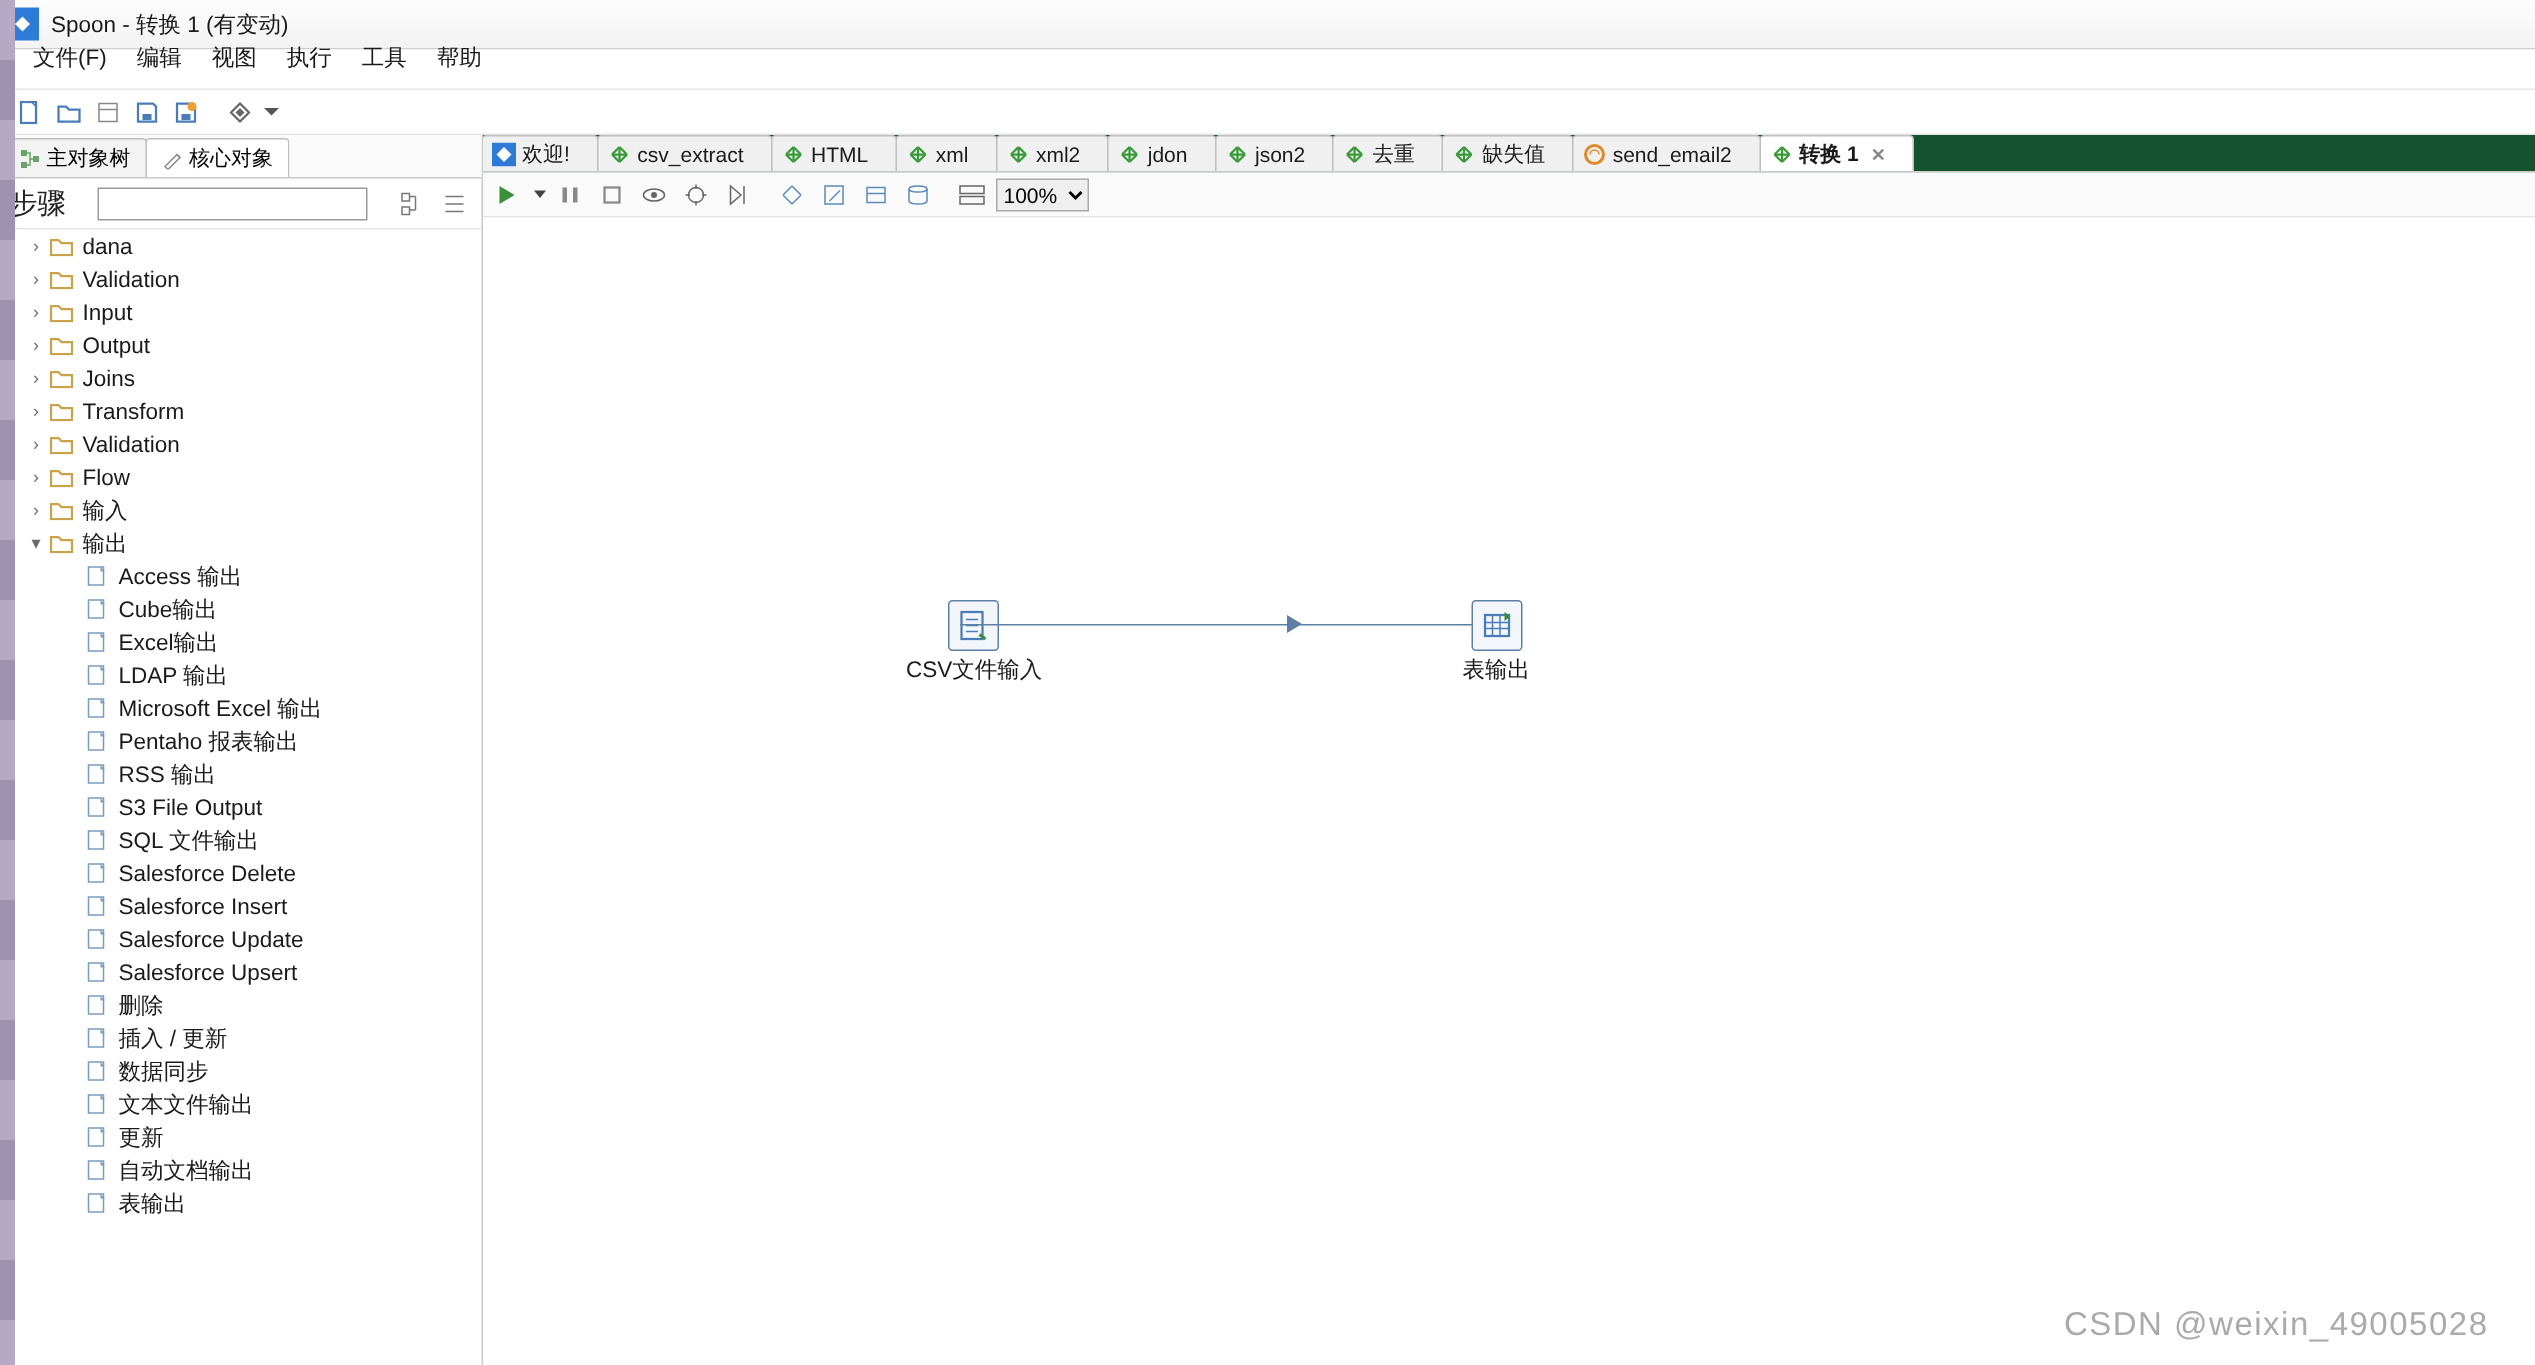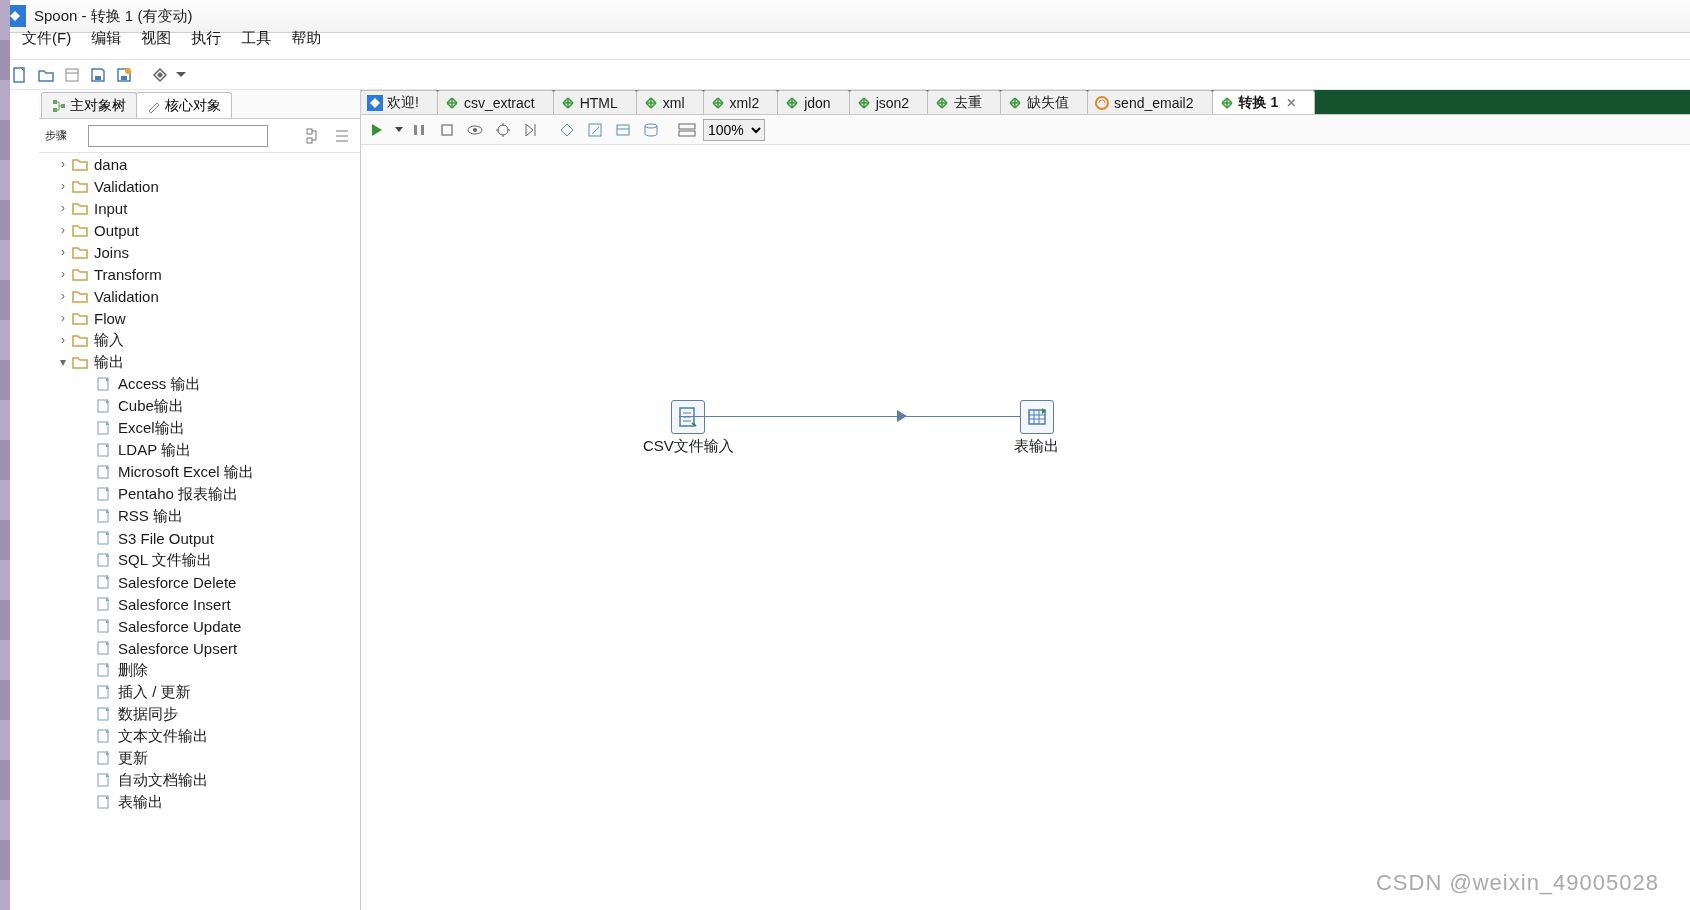--- a/index.html
+++ b/index.html
@@ -24,7 +24,7 @@
   .toolbar .dropdown-tri{ width:0;height:0;border-left:5px solid transparent;border-right:5px solid transparent;border-top:5px solid #555; margin-left:2px;}
 
   
-  .main { flex:1; display:flex; min-height:0;padding-left:39px; }
+  .main { flex:1; display:flex; min-height:0; }
 
   
   .left-panel { width:322px; border-right:1px solid #c9c9c9; display:flex; flex-direction:column; background:#fff;}

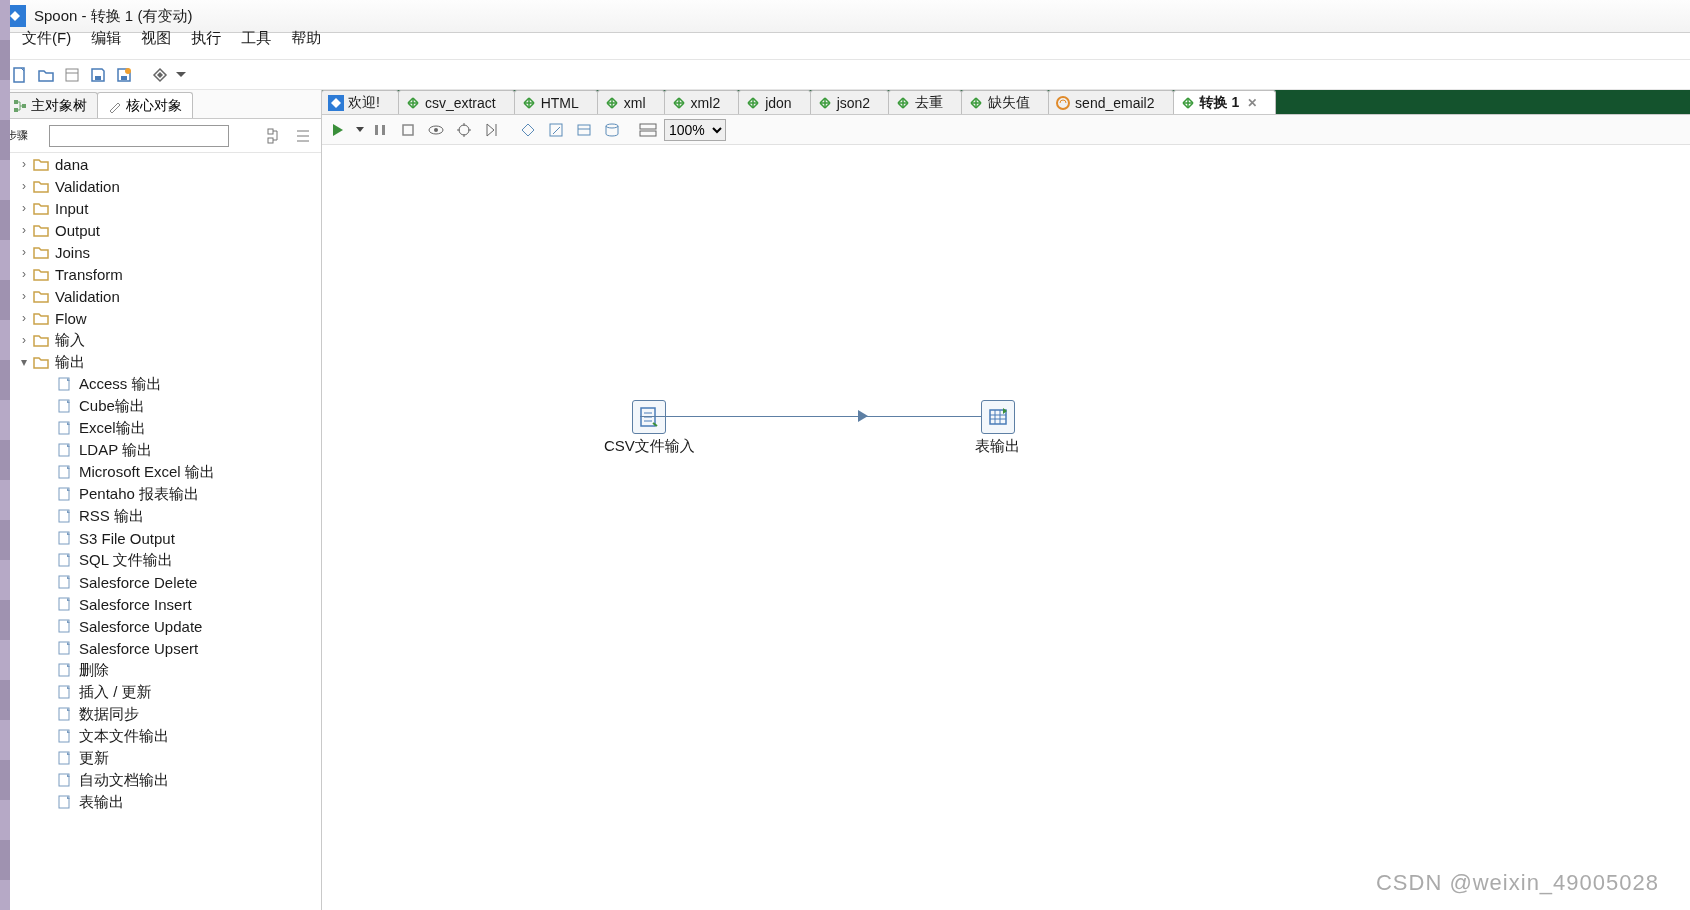--- a/index.html
+++ b/index.html
@@ -33,7 +33,7 @@
   .left-tab.active{ background:#fff;}
   .left-tab svg{margin-right:4px;}
   .search-row{ height:34px; display:flex; align-items:center; padding:0 6px; border-bottom:1px solid #e5e5e5;}
-  .search-row .lbl{ font-size:11px; color:#222; margin-right:21px;}
+  .search-row .lbl{ font-size:19px; color:#222; margin-right:21px;}
   .search-row input{ width:180px; height:22px; border:1px solid #999; font-size:13px; padding:0 4px;}
   .search-row .tool{ width:24px;height:22px; display:flex;align-items:center;justify-content:center; margin-left:4px; cursor:pointer;}
   .tree-wrap{ flex:1; overflow:hidden; position:relative;}

